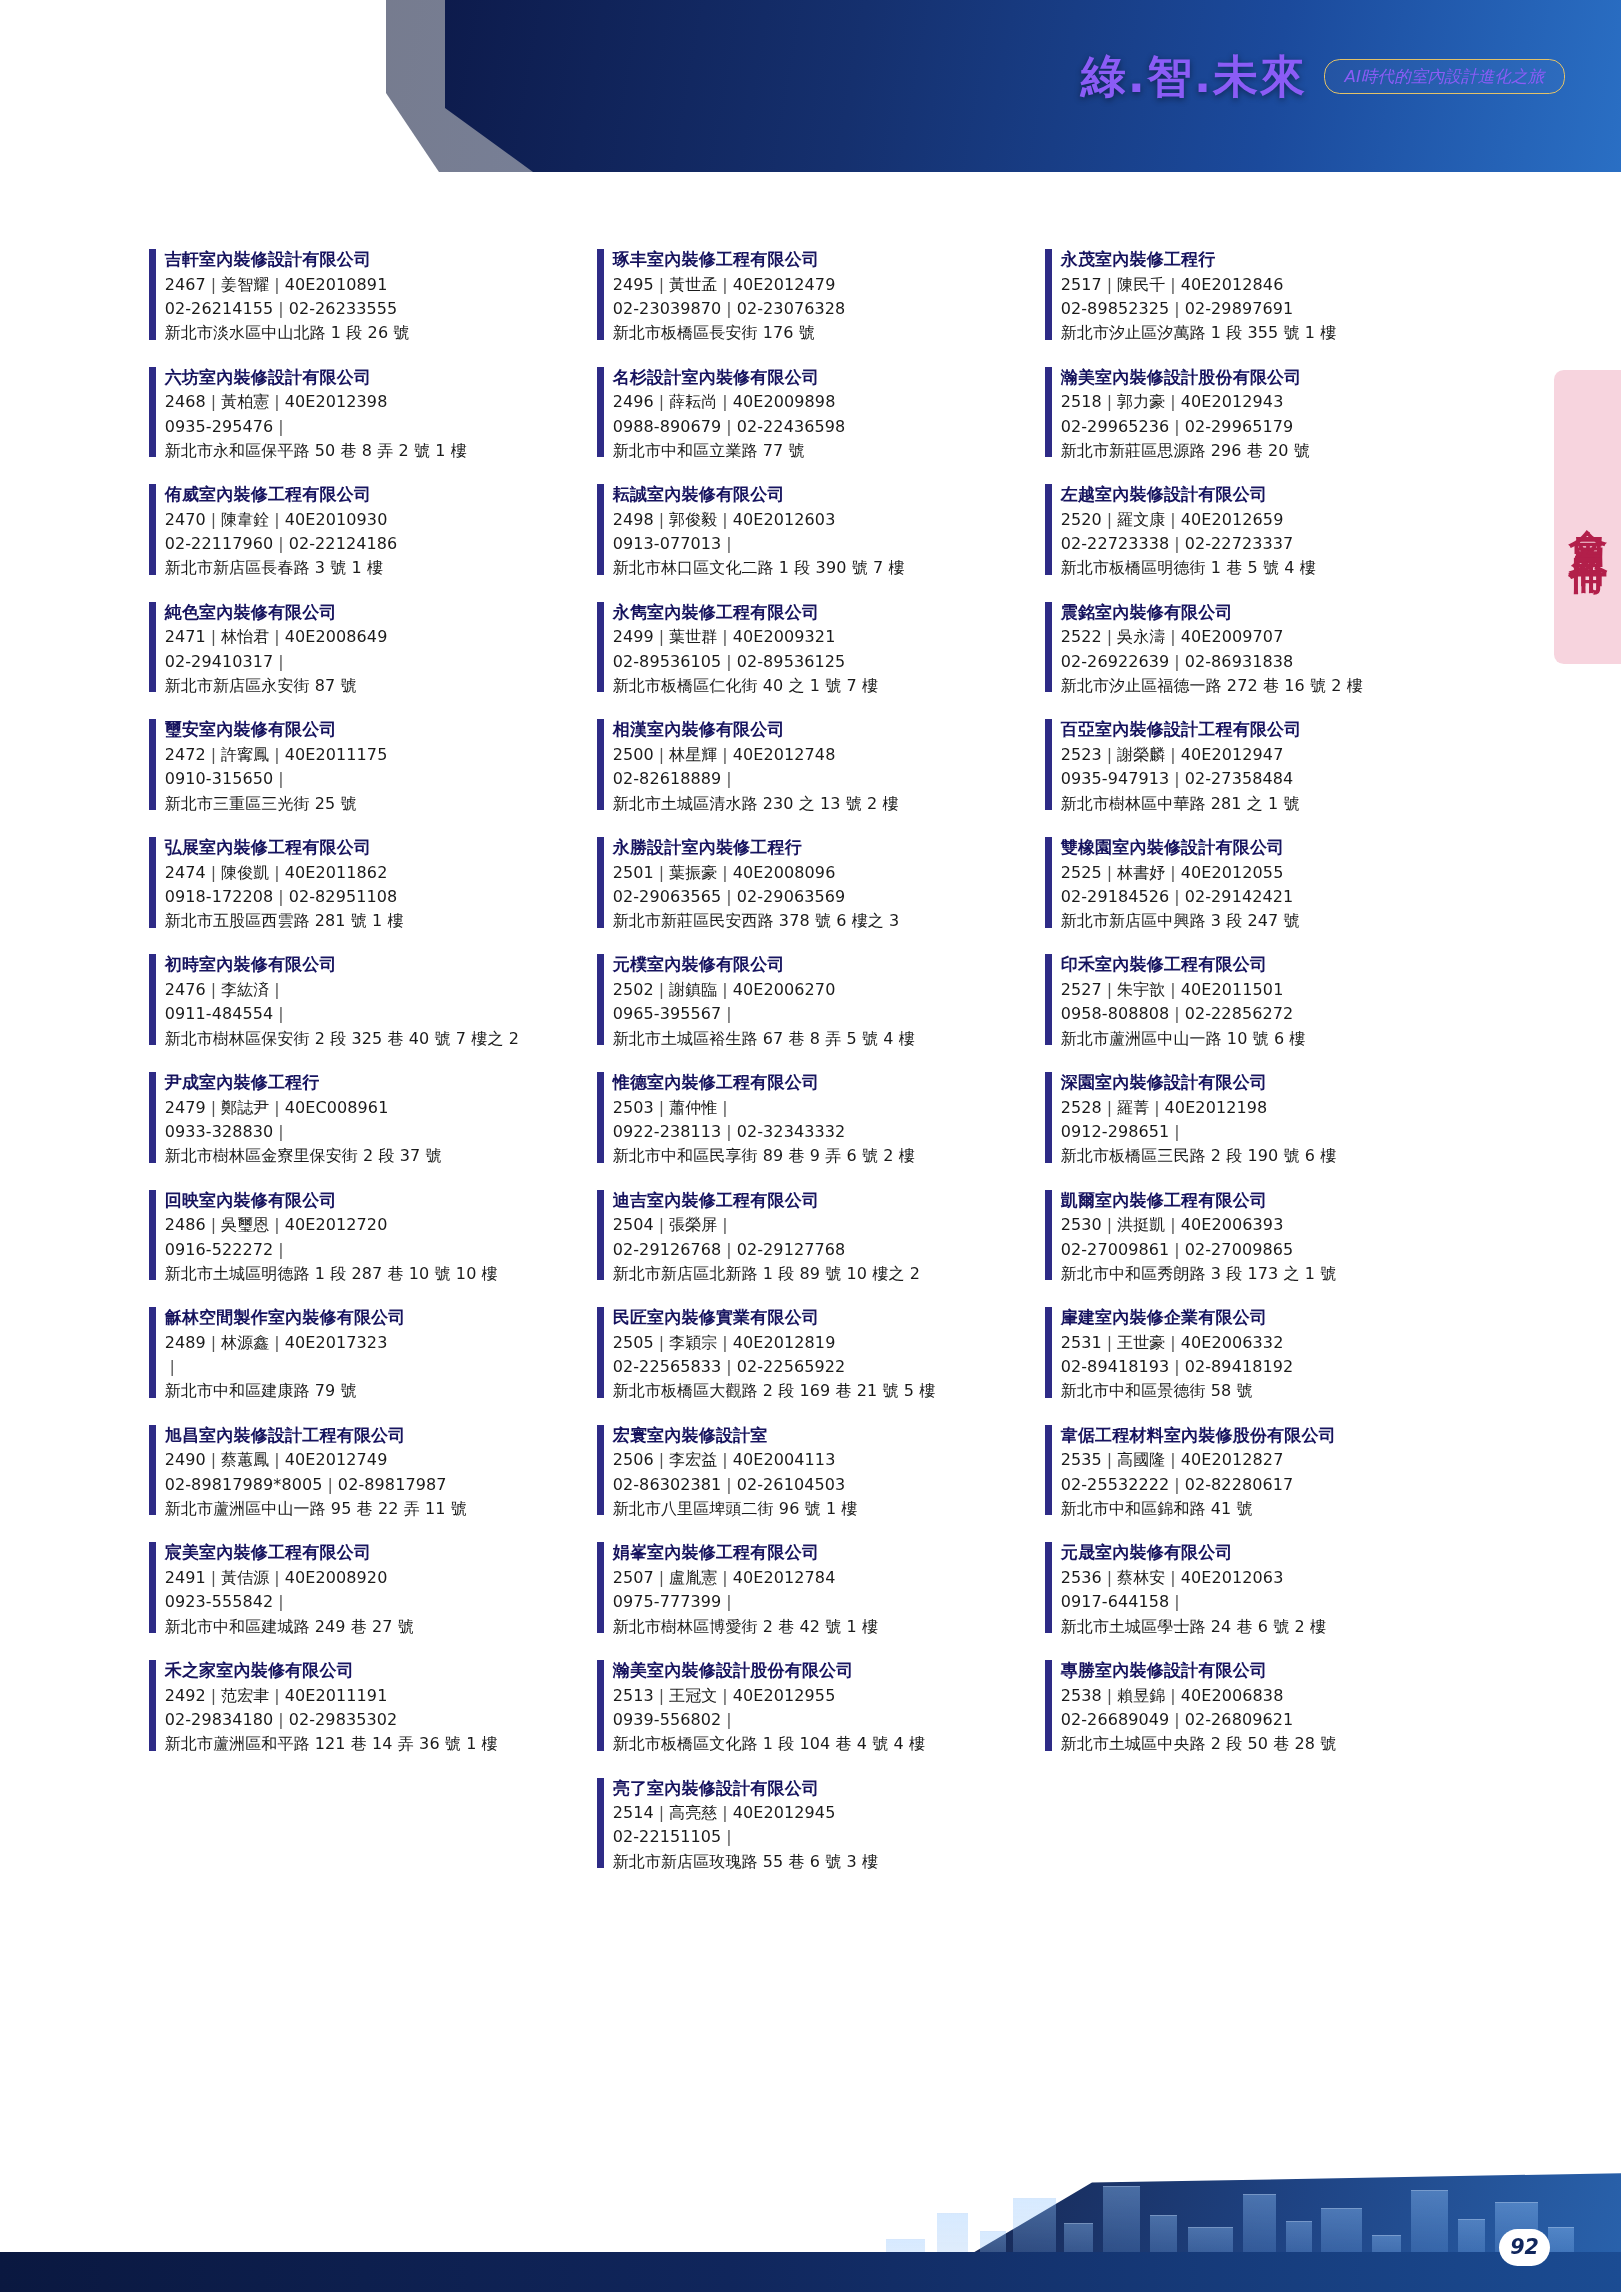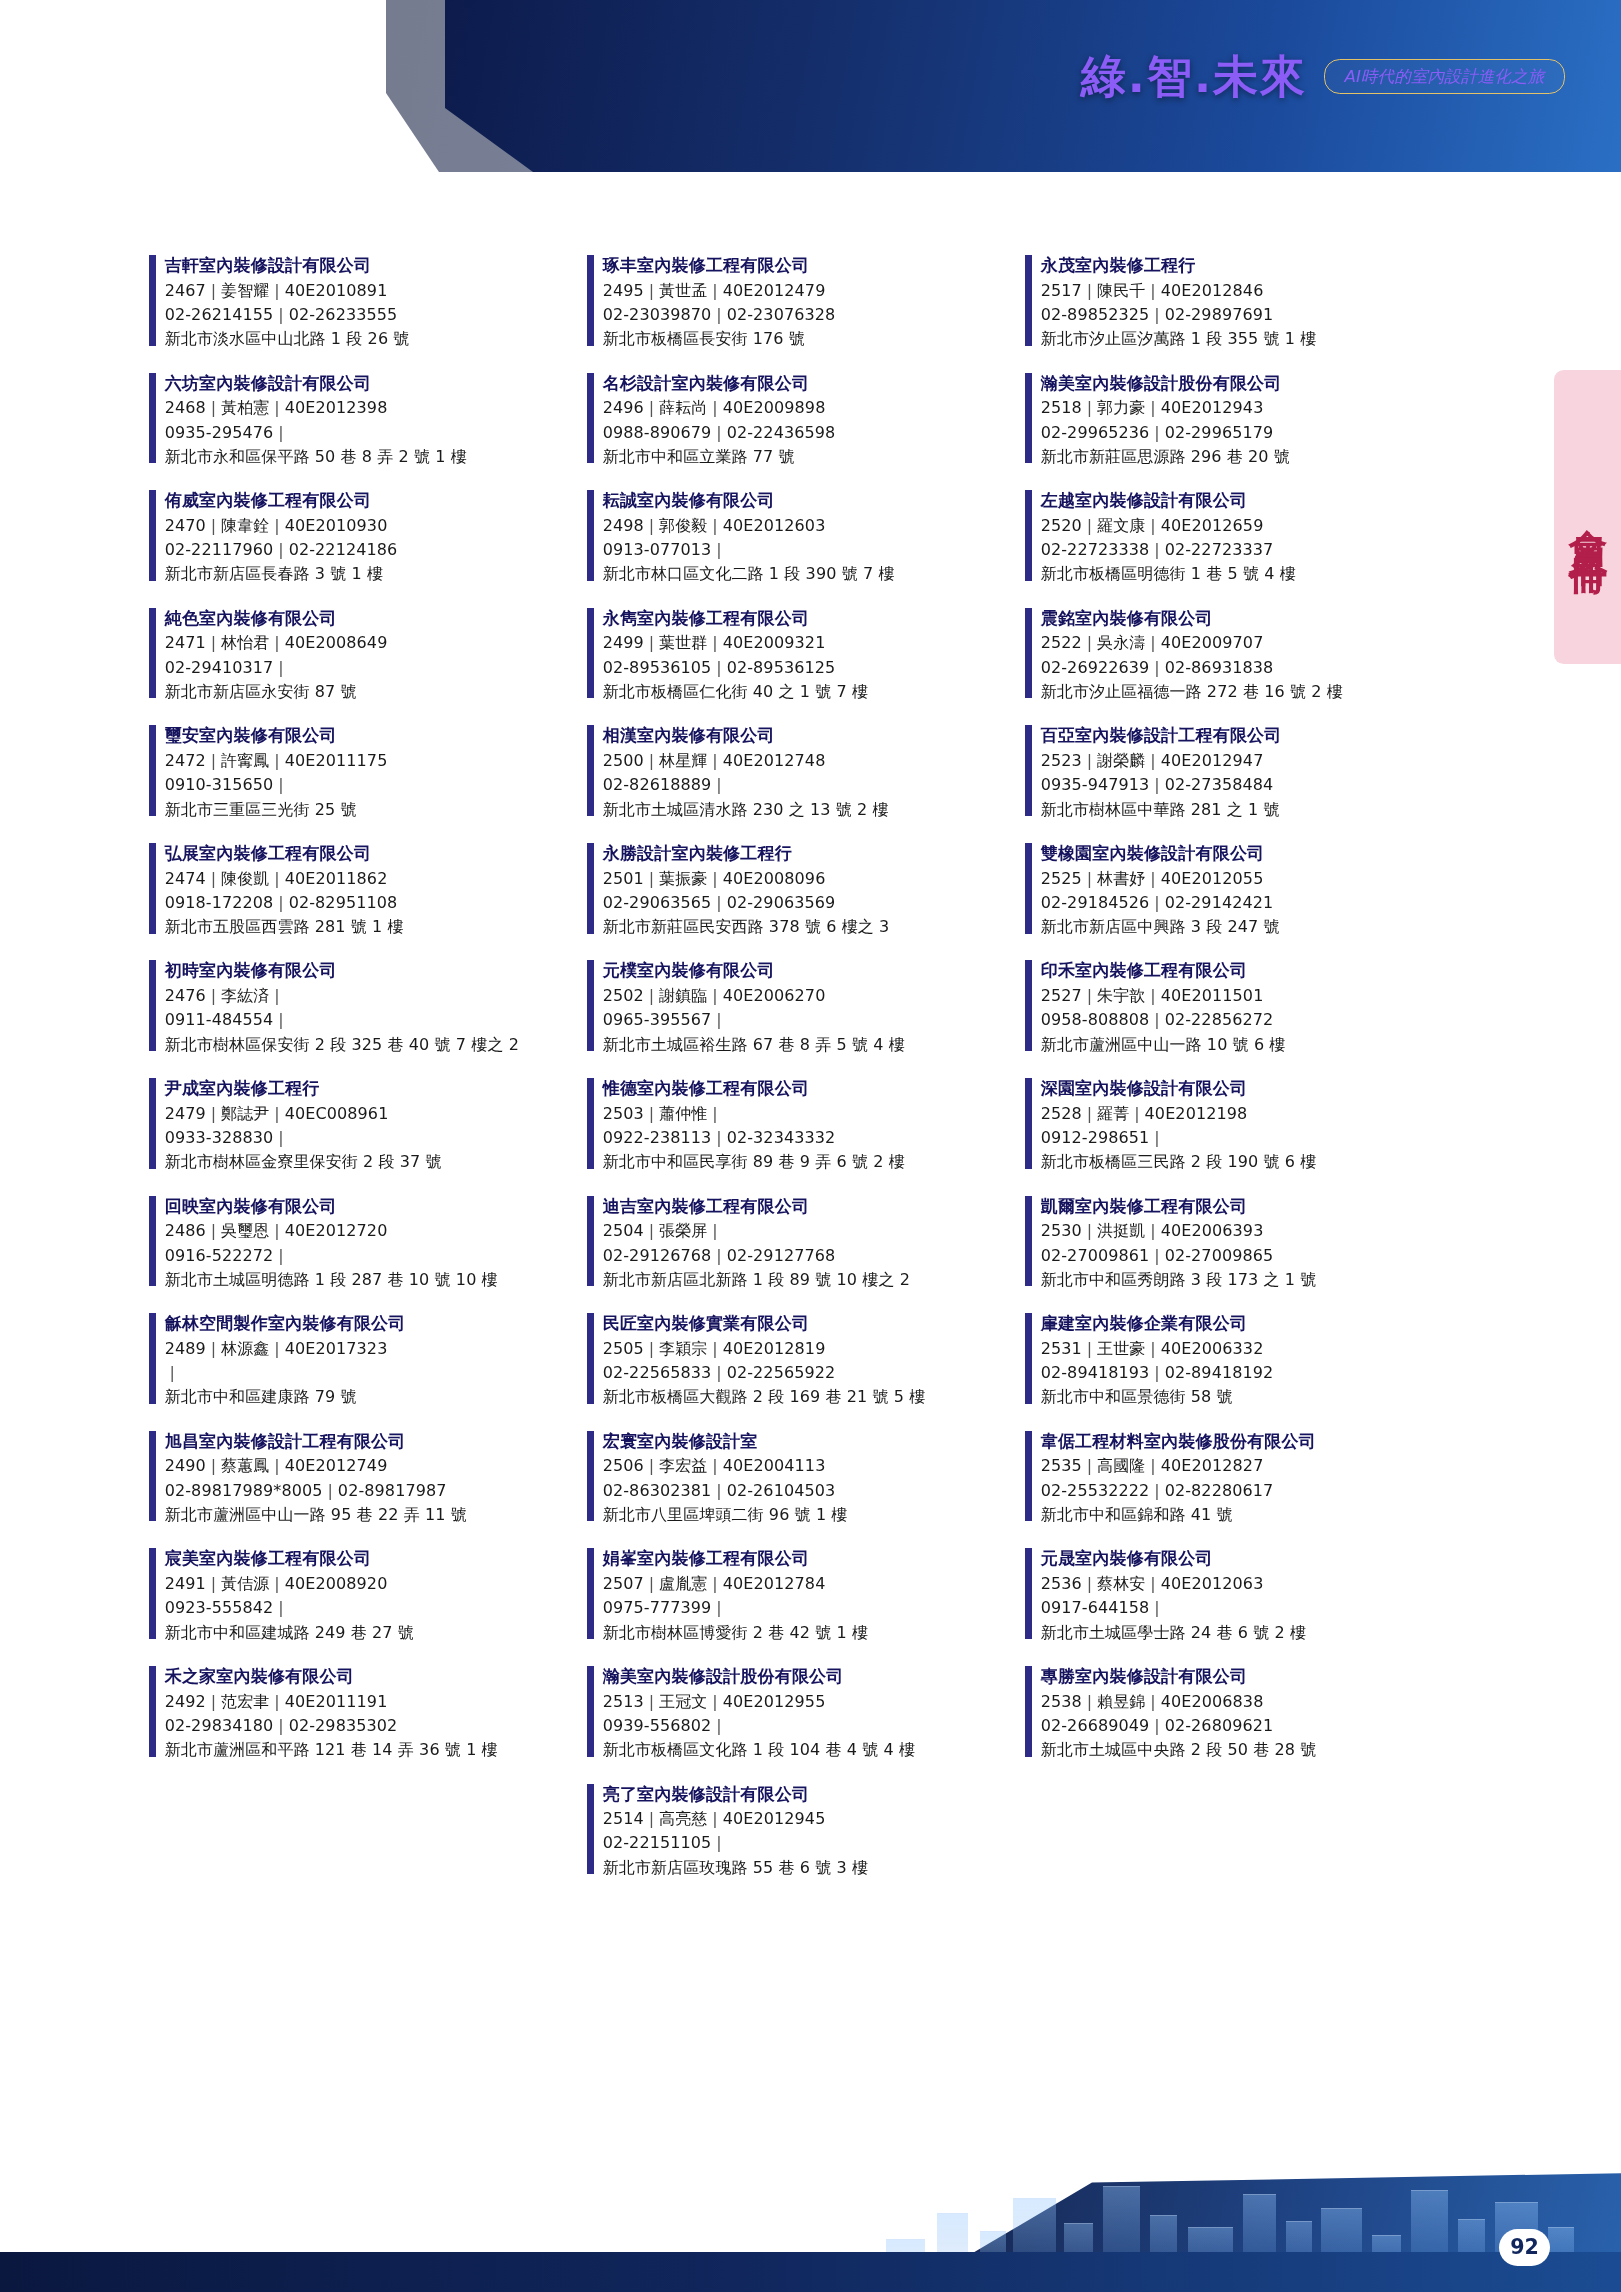--- a/index.html
+++ b/index.html
@@ -98,8 +98,7 @@
     left: 149px;
     width: 1333px;
     display: flex;
-    gap: 11px;
-    margin-top: 6px;
+    gap: 21px;
   }
   .col {
     width: 427px;

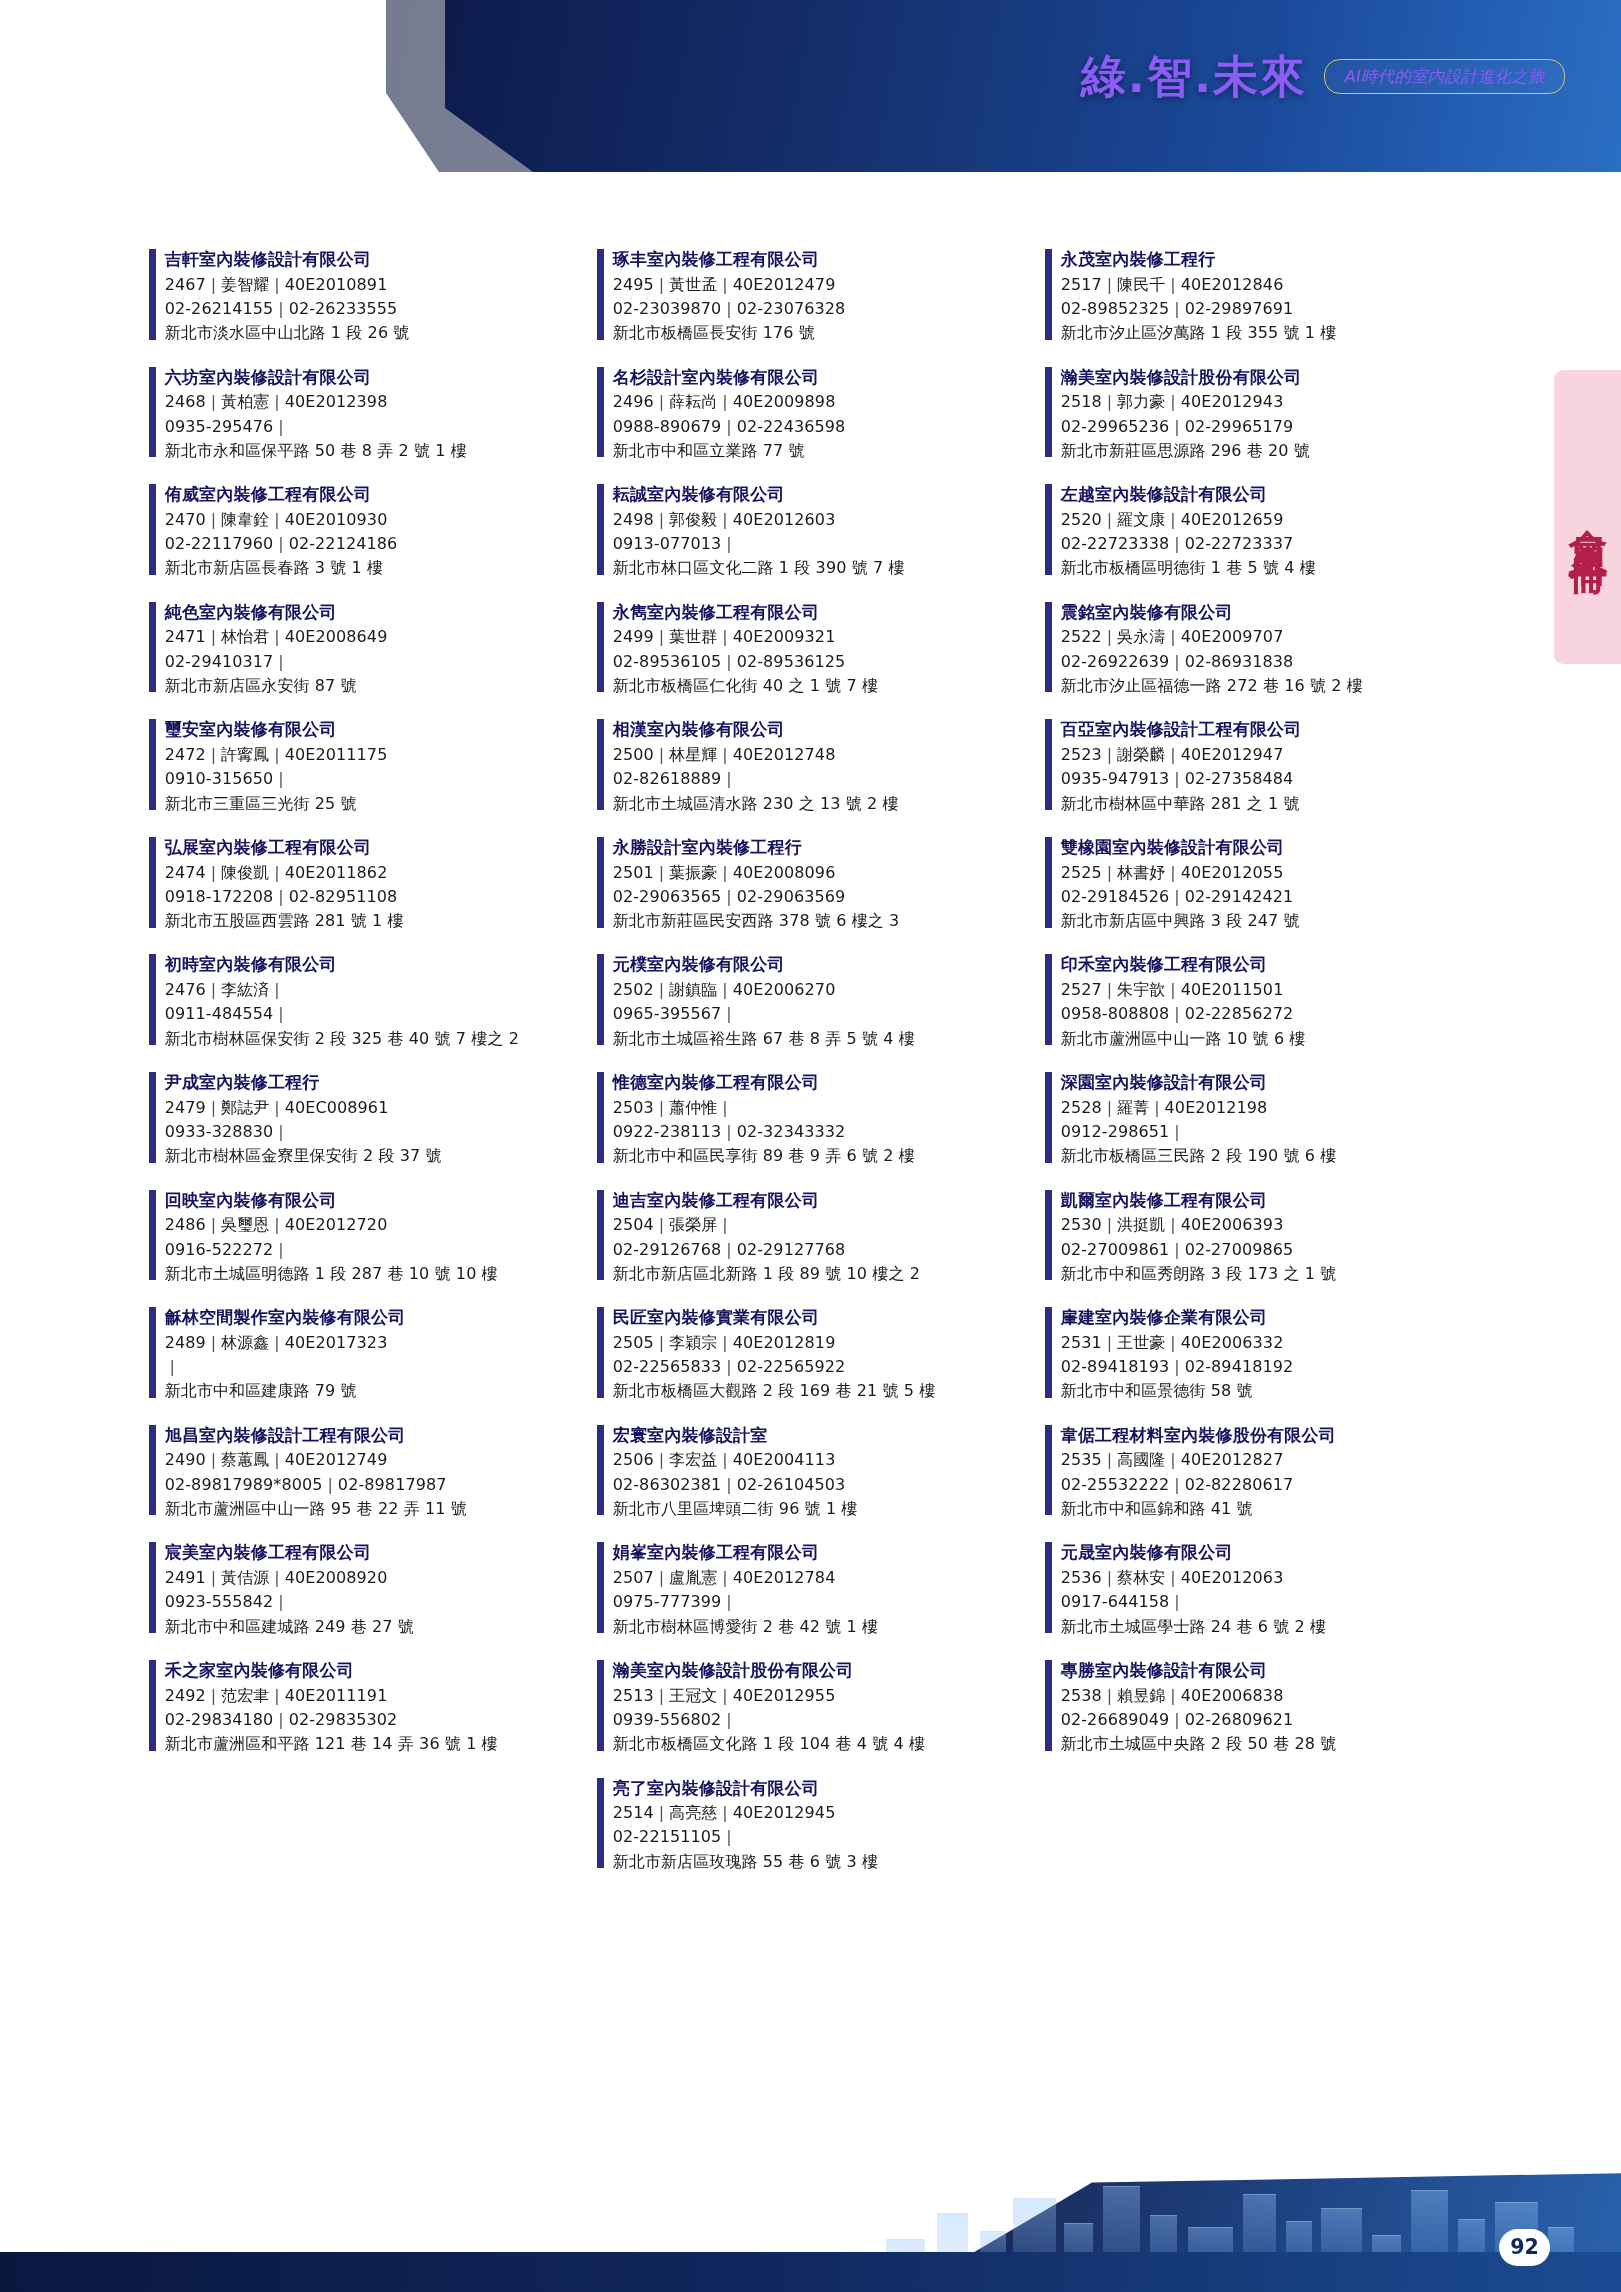--- a/index.html
+++ b/index.html
@@ -194,6 +194,7 @@
     display: flex;
     align-items: center;
     justify-content: center;
+    font-style: italic;
   }
 </style>
 </head>

